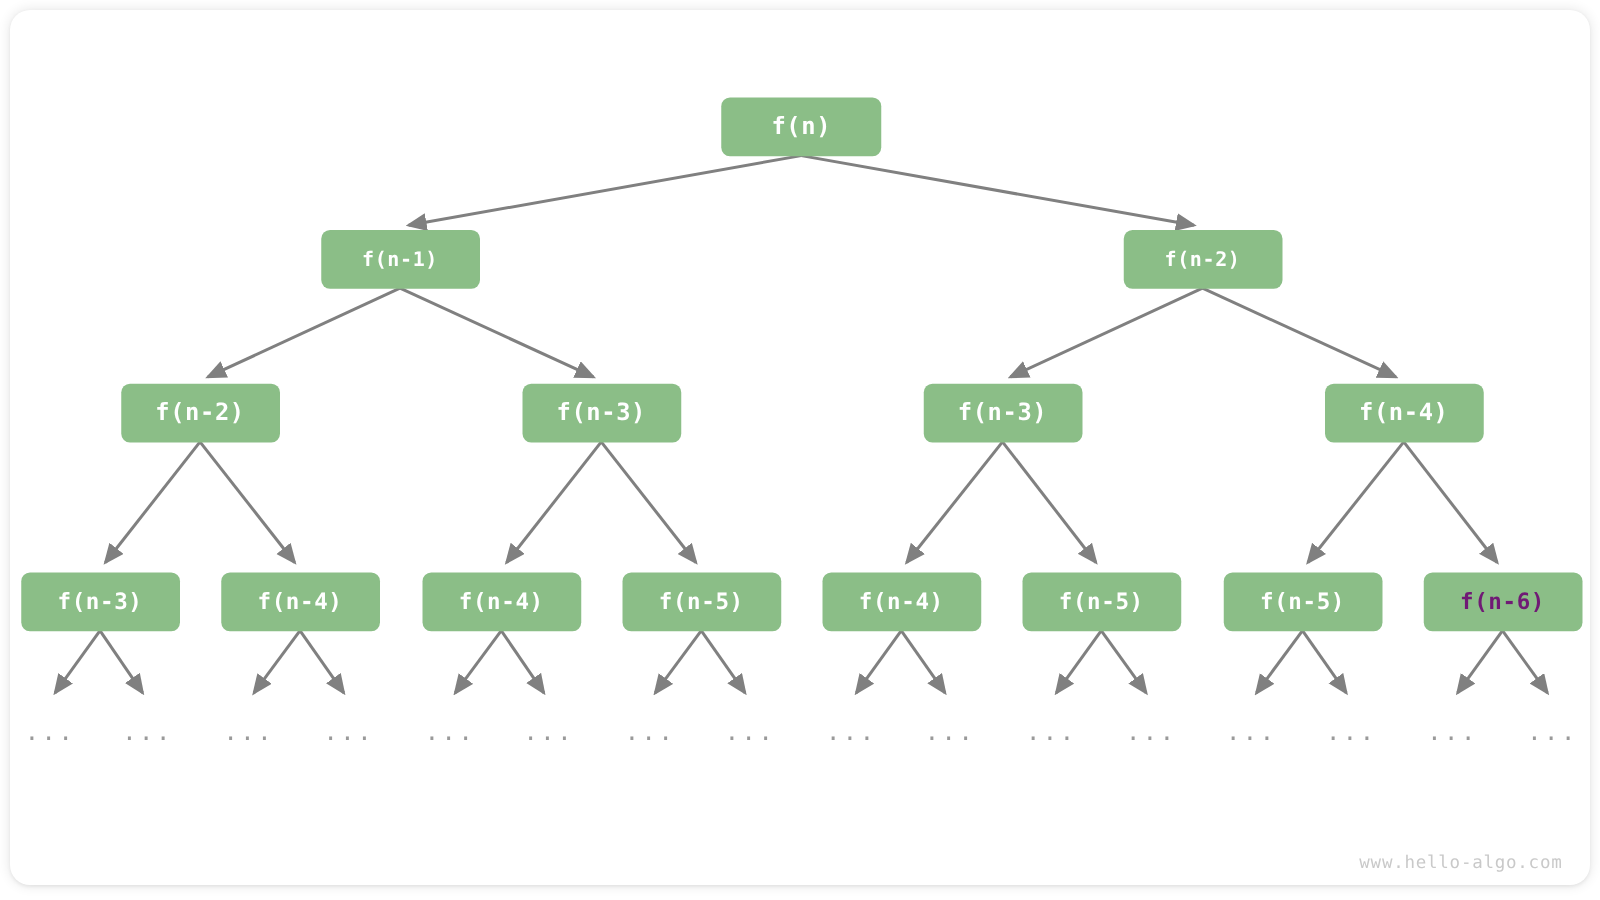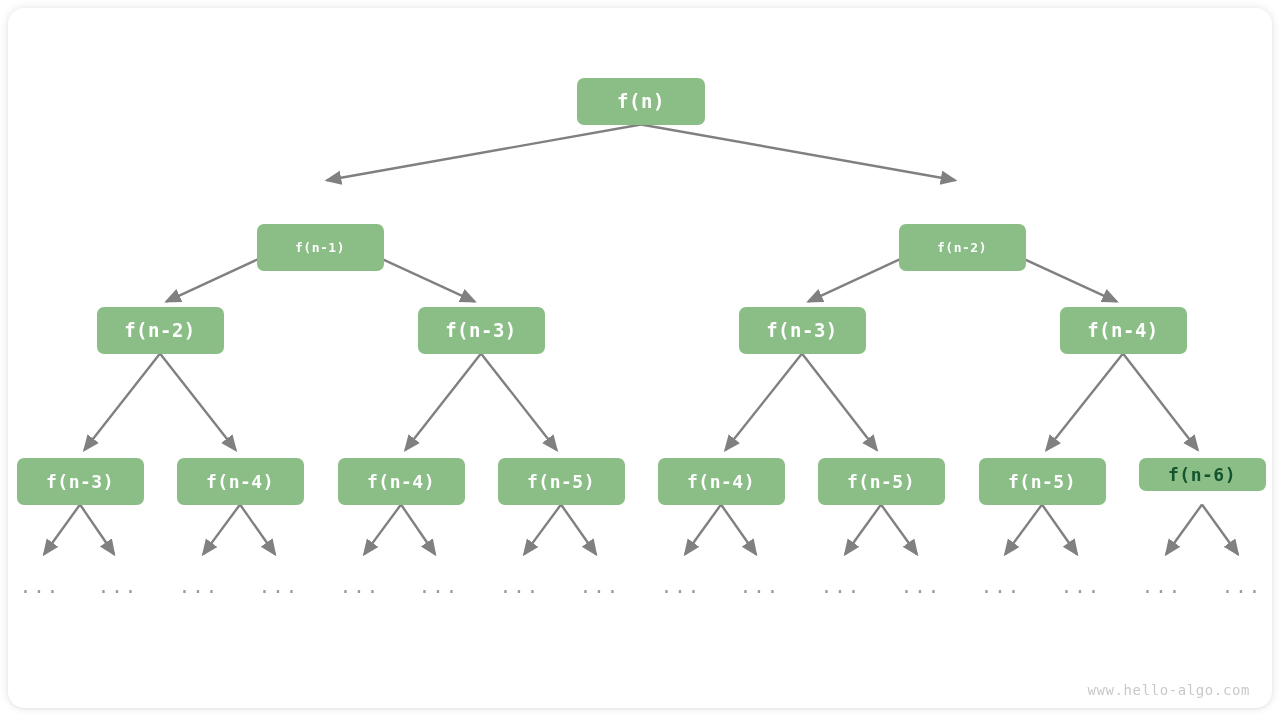--- a/index.html
+++ b/index.html
@@ -50,7 +50,7 @@
     white-space: nowrap;
   }
   .node.lvl0 { font-size: 19px; }
-  .node.lvl1 { font-size: 13px; margin-top: 40px; }
+  .node.lvl1 { font-size: 16px; }
   .node.lvl2 { font-size: 19px; }
   .node.lvl3 { font-size: 18px; }
   .ellipsis {

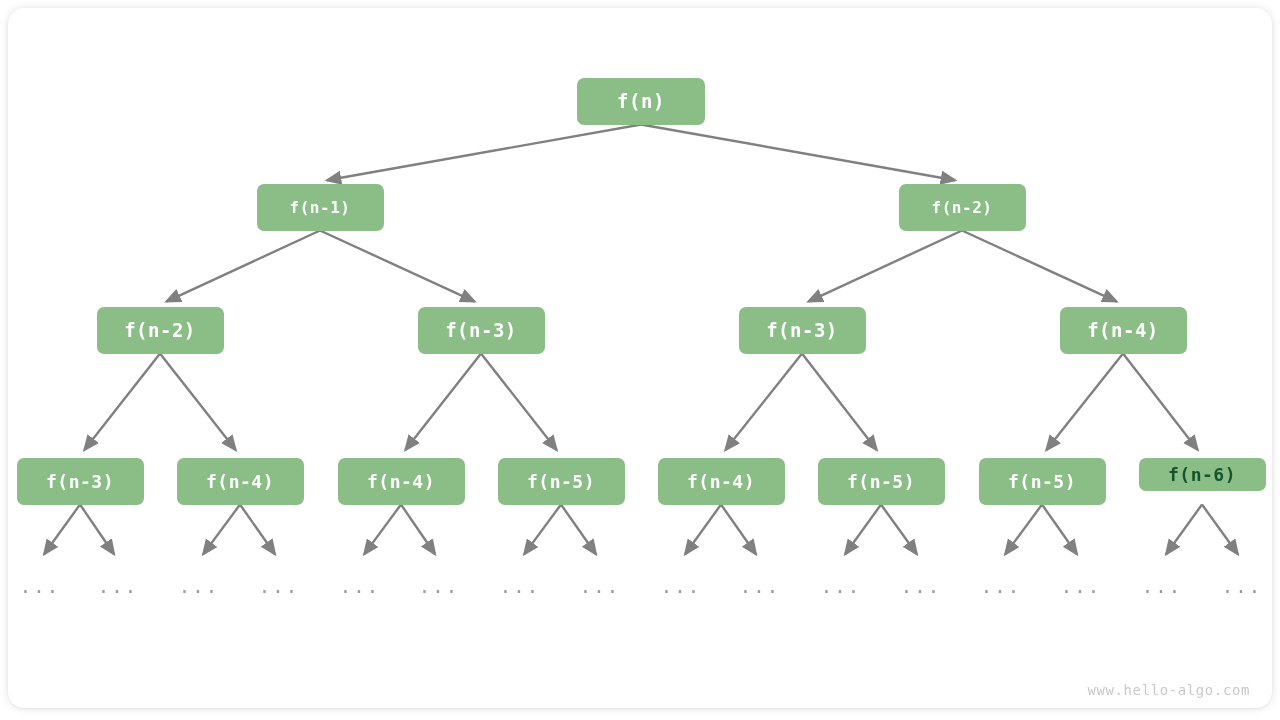--- a/index.html
+++ b/index.html
@@ -163,7 +163,7 @@
       <div class="node lvl3" style="left: 978.5px; top: 457.5px; width: 127px; height: 47px; background: rgb(139, 190, 135); color: rgb(255, 255, 255);">
         <span>f(n-5)</span>
       </div>
-      <div class="node lvl3" style="left: 1138.5px; top: 457.5px; width: 127px; height: 33px; background: rgb(139, 190, 135); color: #14532d;">
+      <div class="node lvl3" style="left: 1138.5px; top: 457.5px; width: 127px; height: 47px; background: rgb(139, 190, 135); color: #701a75;">
         <span>f(n-6)</span>
       </div>
     </div>

